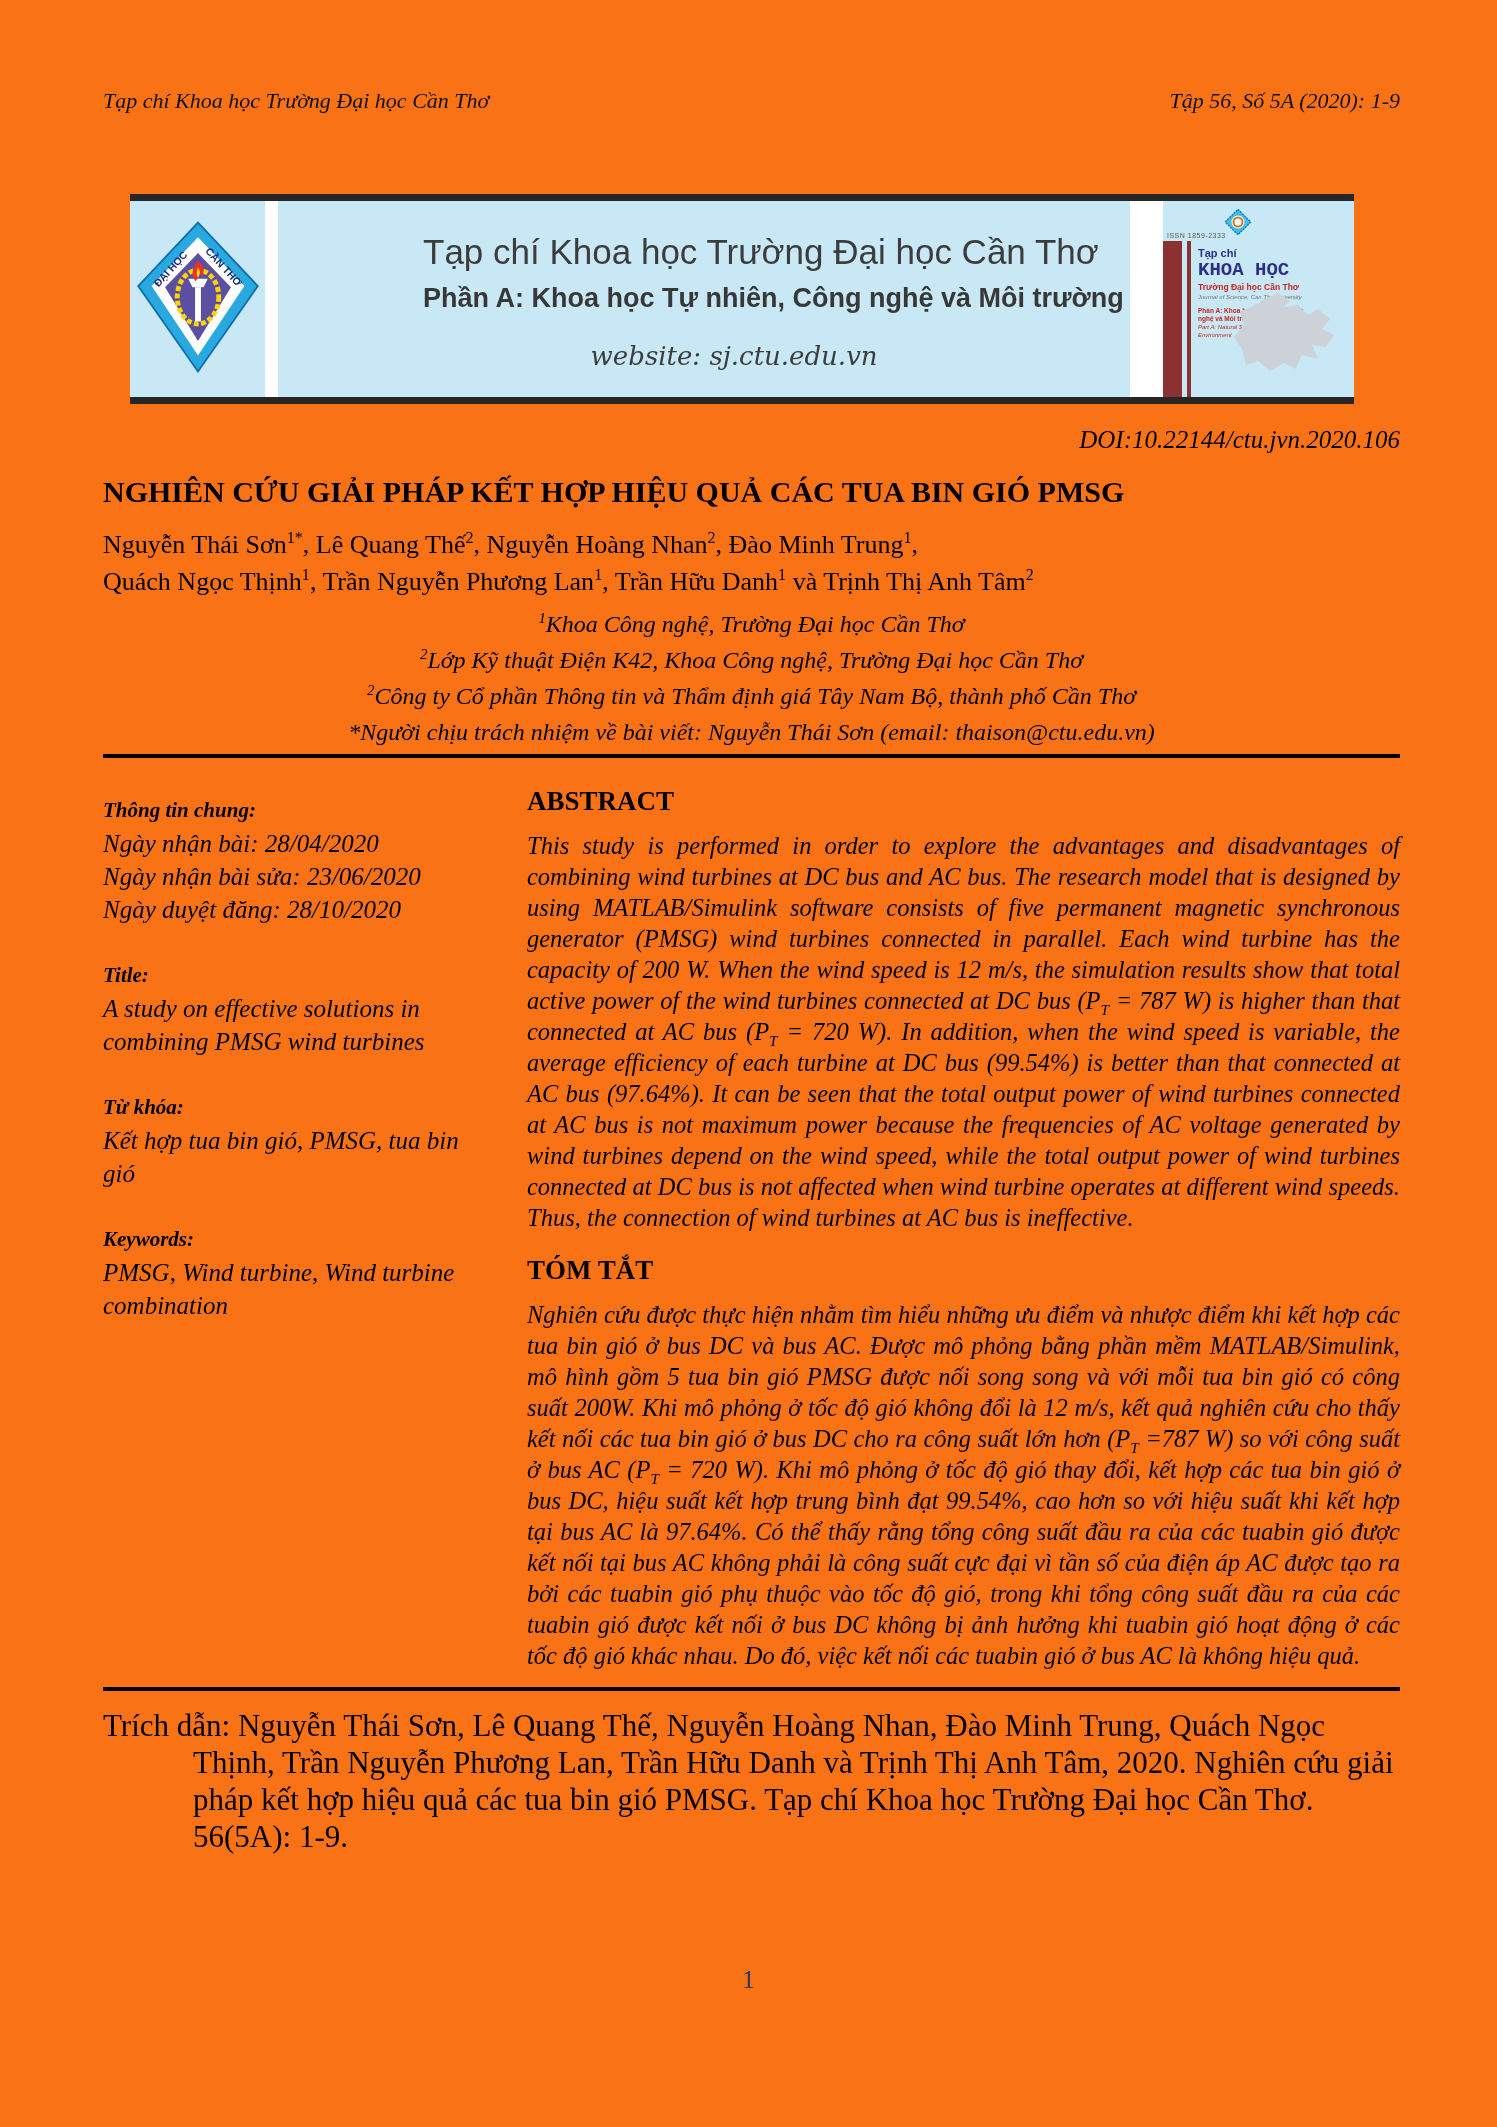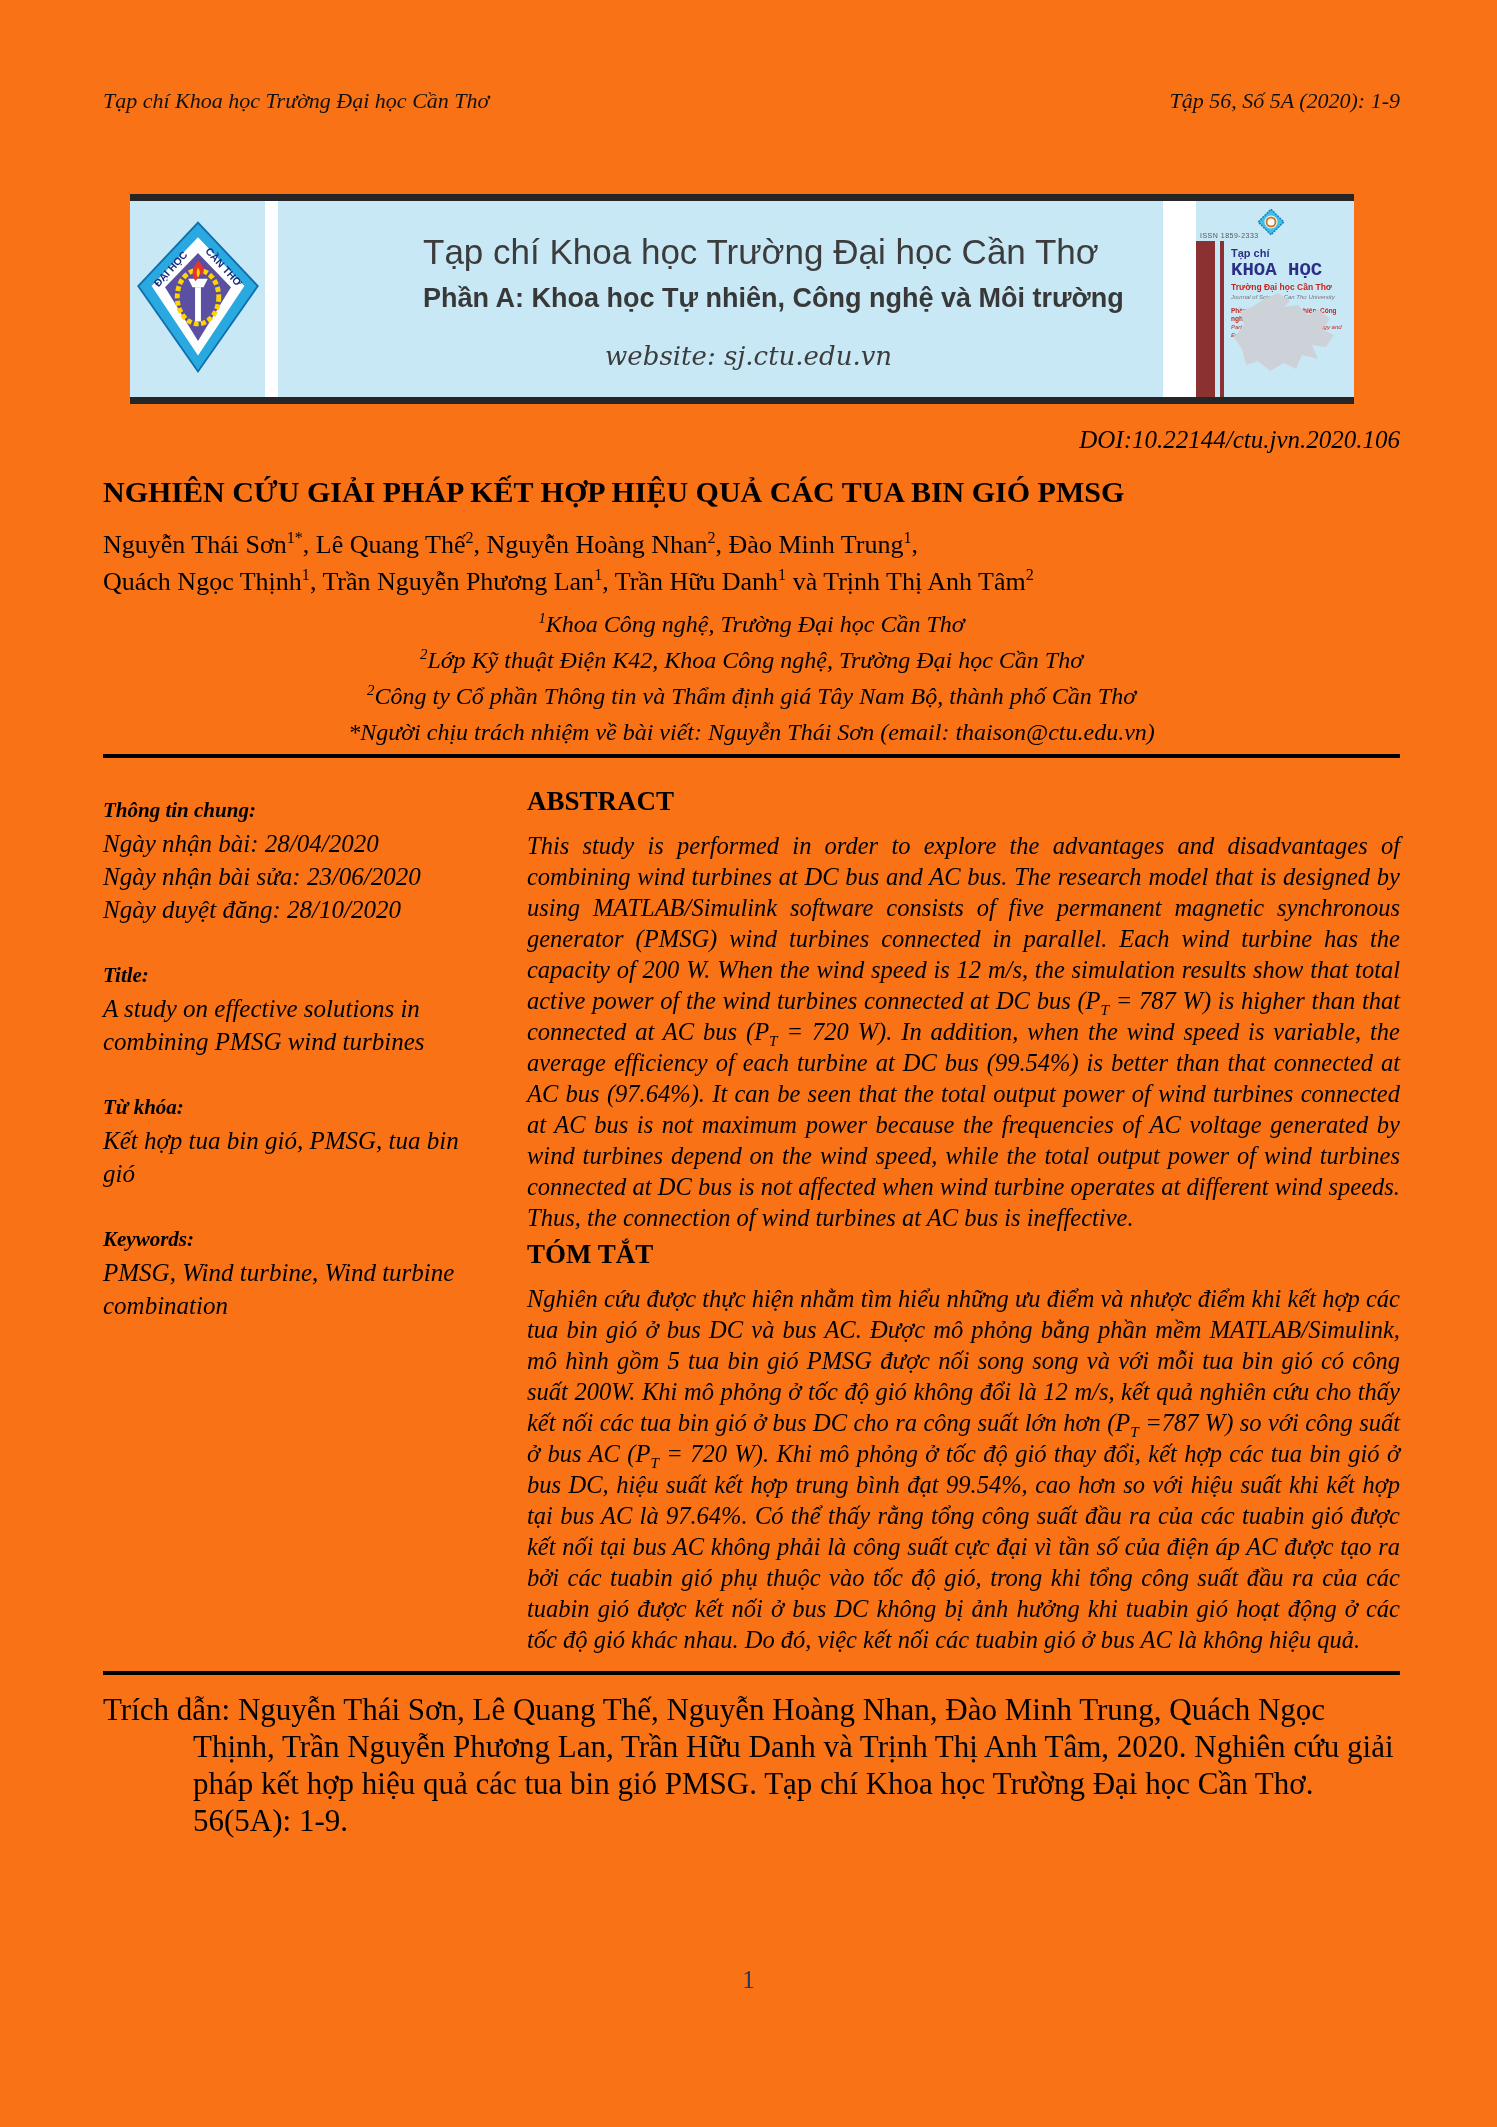--- a/index.html
+++ b/index.html
@@ -37,7 +37,7 @@
   .banner-section{font-size:27px;font-weight:bold;line-height:34px;margin-top:8px;color:#383838;}
   .banner-website{font-family:"DejaVu Serif","Liberation Serif",serif;font-style:italic;
     font-size:26px;margin-top:26px;text-align:center;width:88%;}
-  .banner-cover{width:158px;position:relative;overflow:hidden;}
+  .banner-cover{width:191px;position:relative;overflow:hidden;}
 
   .cover-issn{position:absolute;top:31px;left:4px;font-family:"Liberation Sans",sans-serif;
     font-size:7px;color:#555;letter-spacing:.5px;}

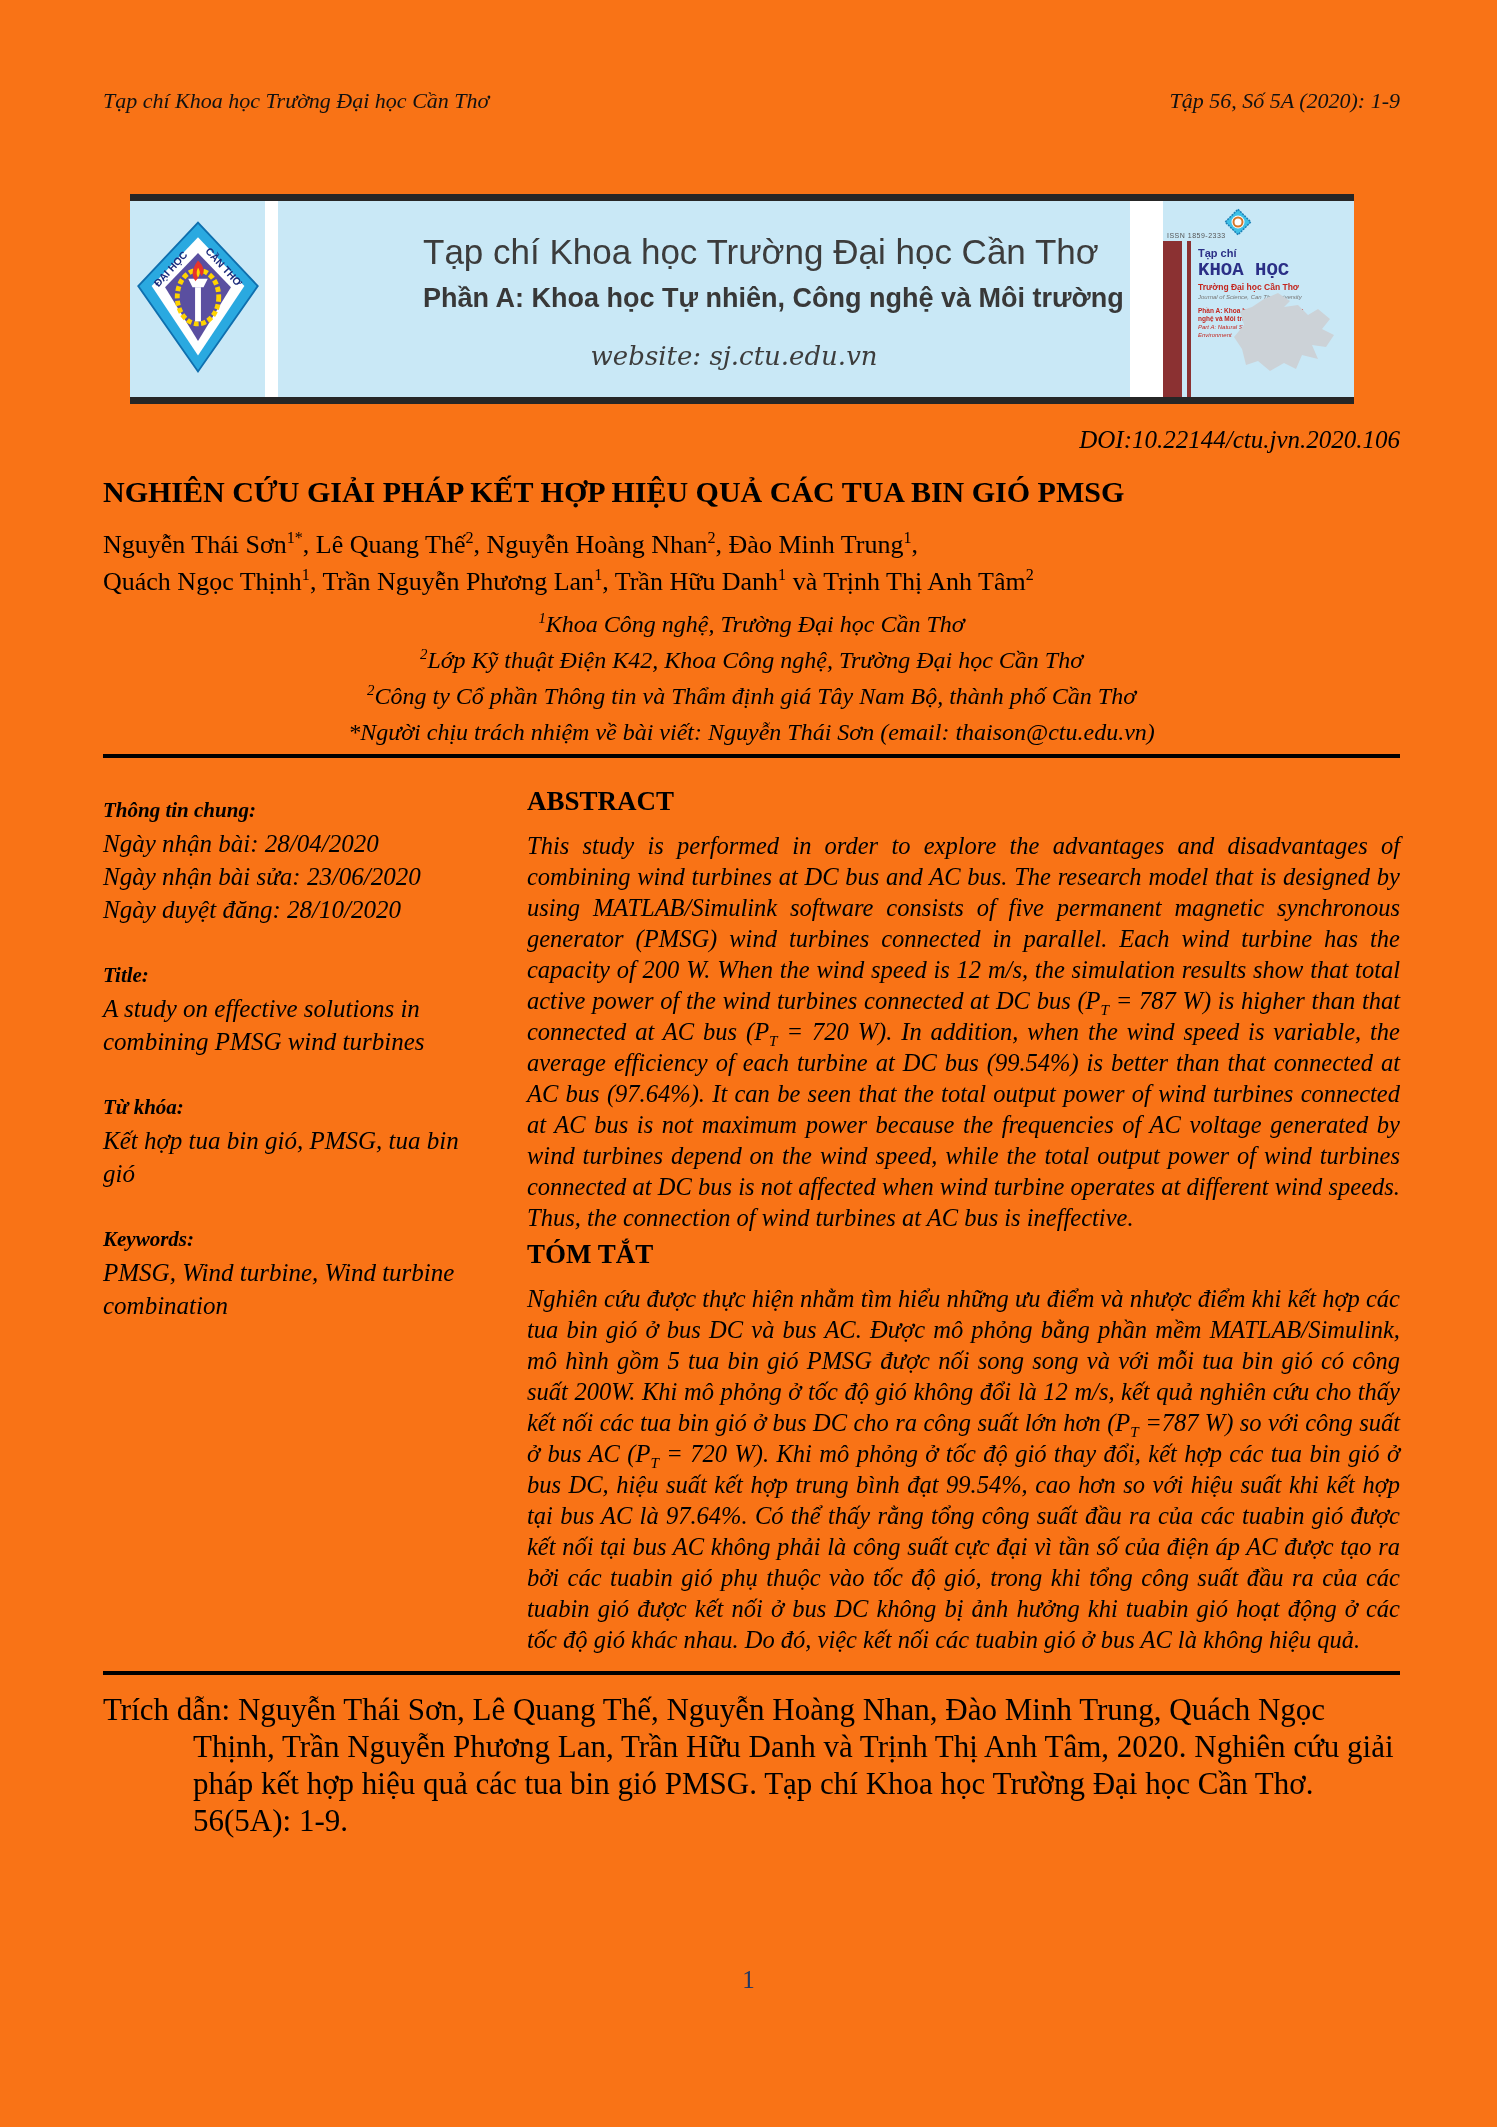--- a/index.html
+++ b/index.html
@@ -80,7 +80,7 @@
   .abs-p{margin-top:14px;font-style:italic;font-size:24.5px;line-height:31px;
     text-align:justify;}
   .abs-p sub{font-size:62%;line-height:0;}
-  .tomtat-h{margin-top:6px;}
+  .tomtat-h{margin-top:22px;}
 
   .rule2{height:4px;background:#000;margin-top:16px;}
   .citation{margin-top:16px;font-size:31px;line-height:37px;

